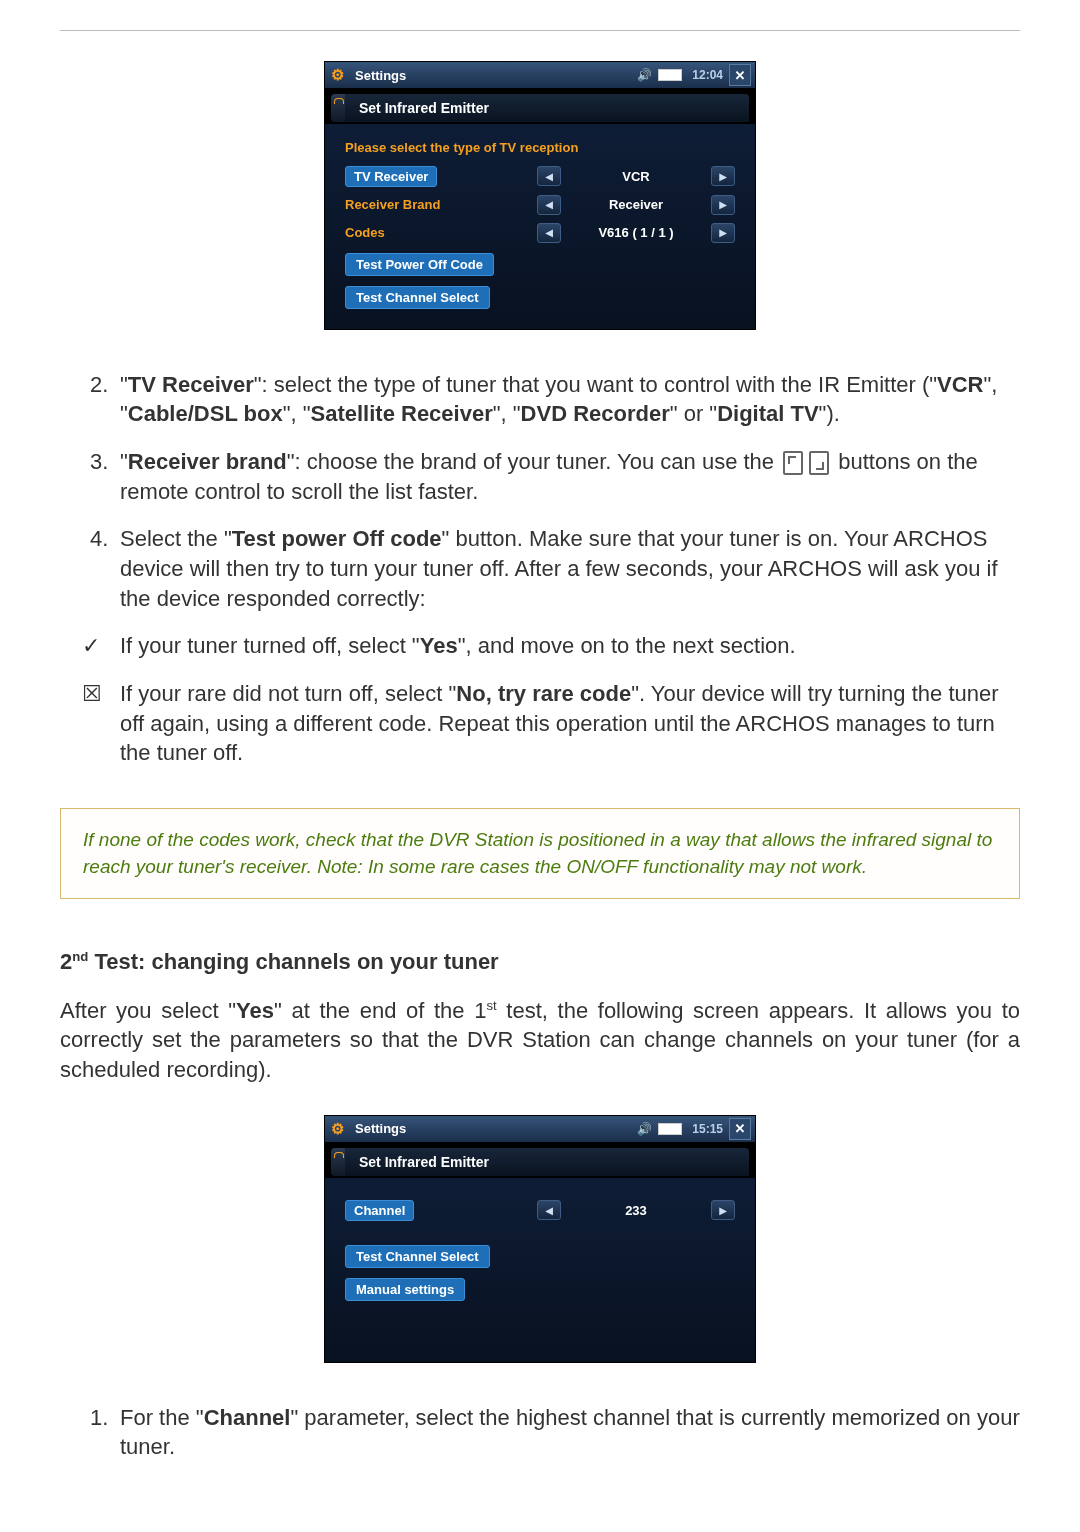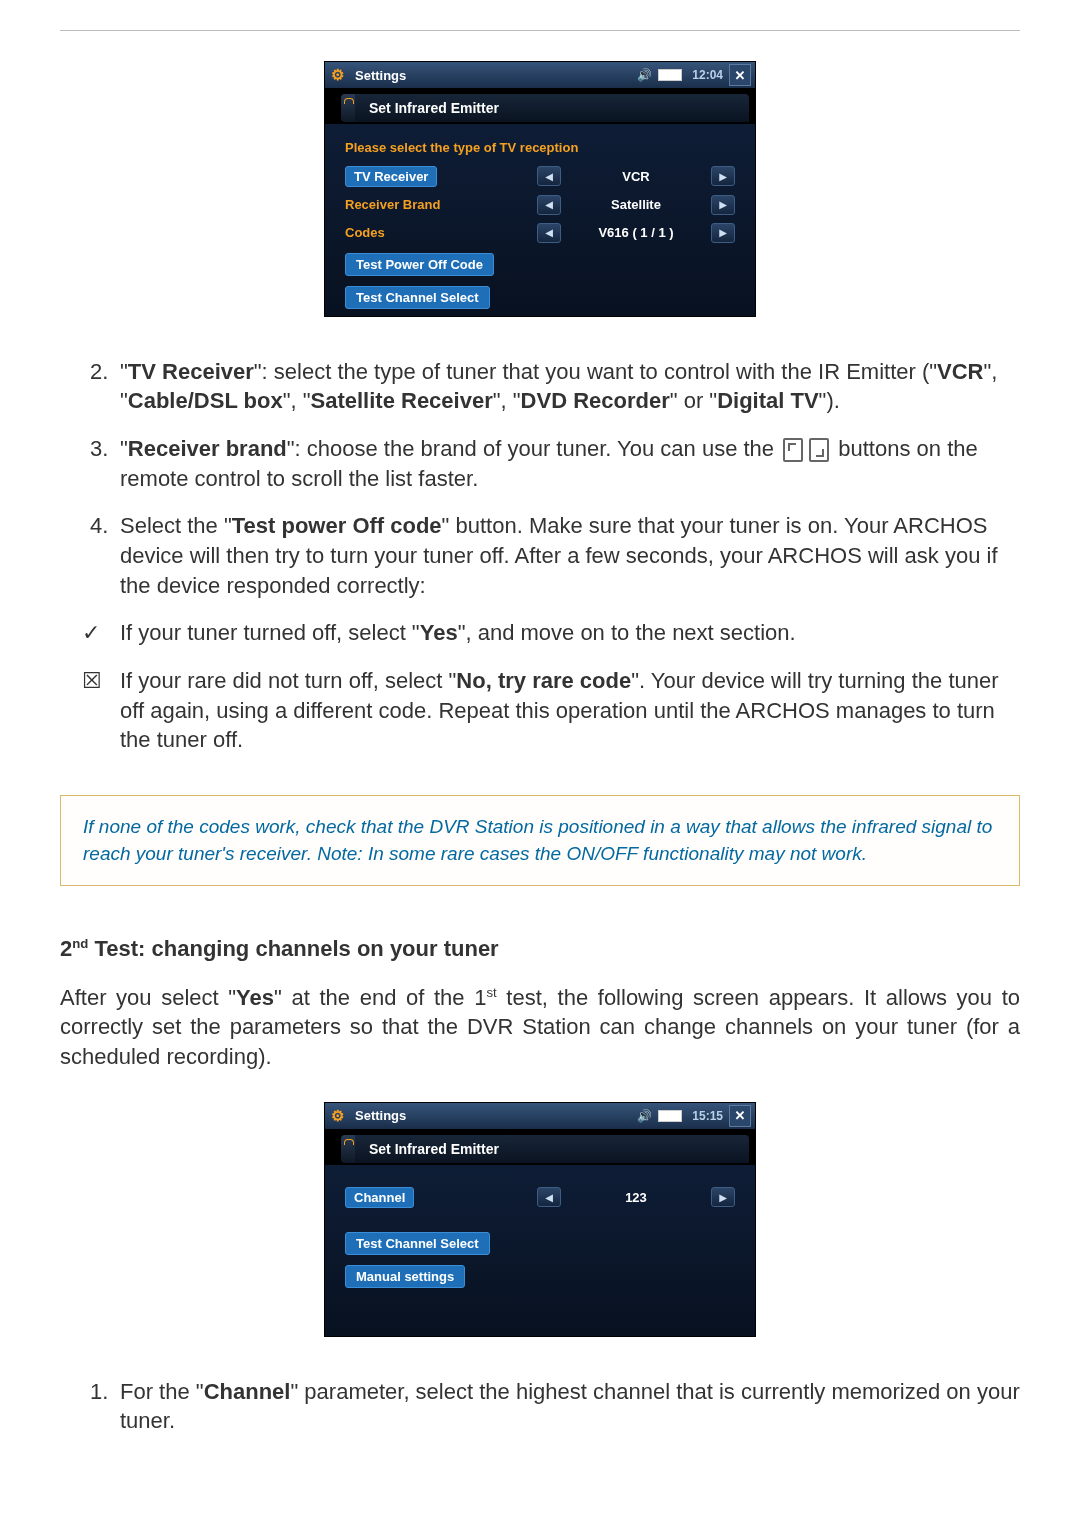--- a/index.html
+++ b/index.html
@@ -63,7 +63,7 @@
   }
   .tab-area{
     background:#000;
-    padding:6px 6px 2px 16px;
+    padding:6px 6px 2px 6px;
   }
   .tab-strip{
     display:flex;

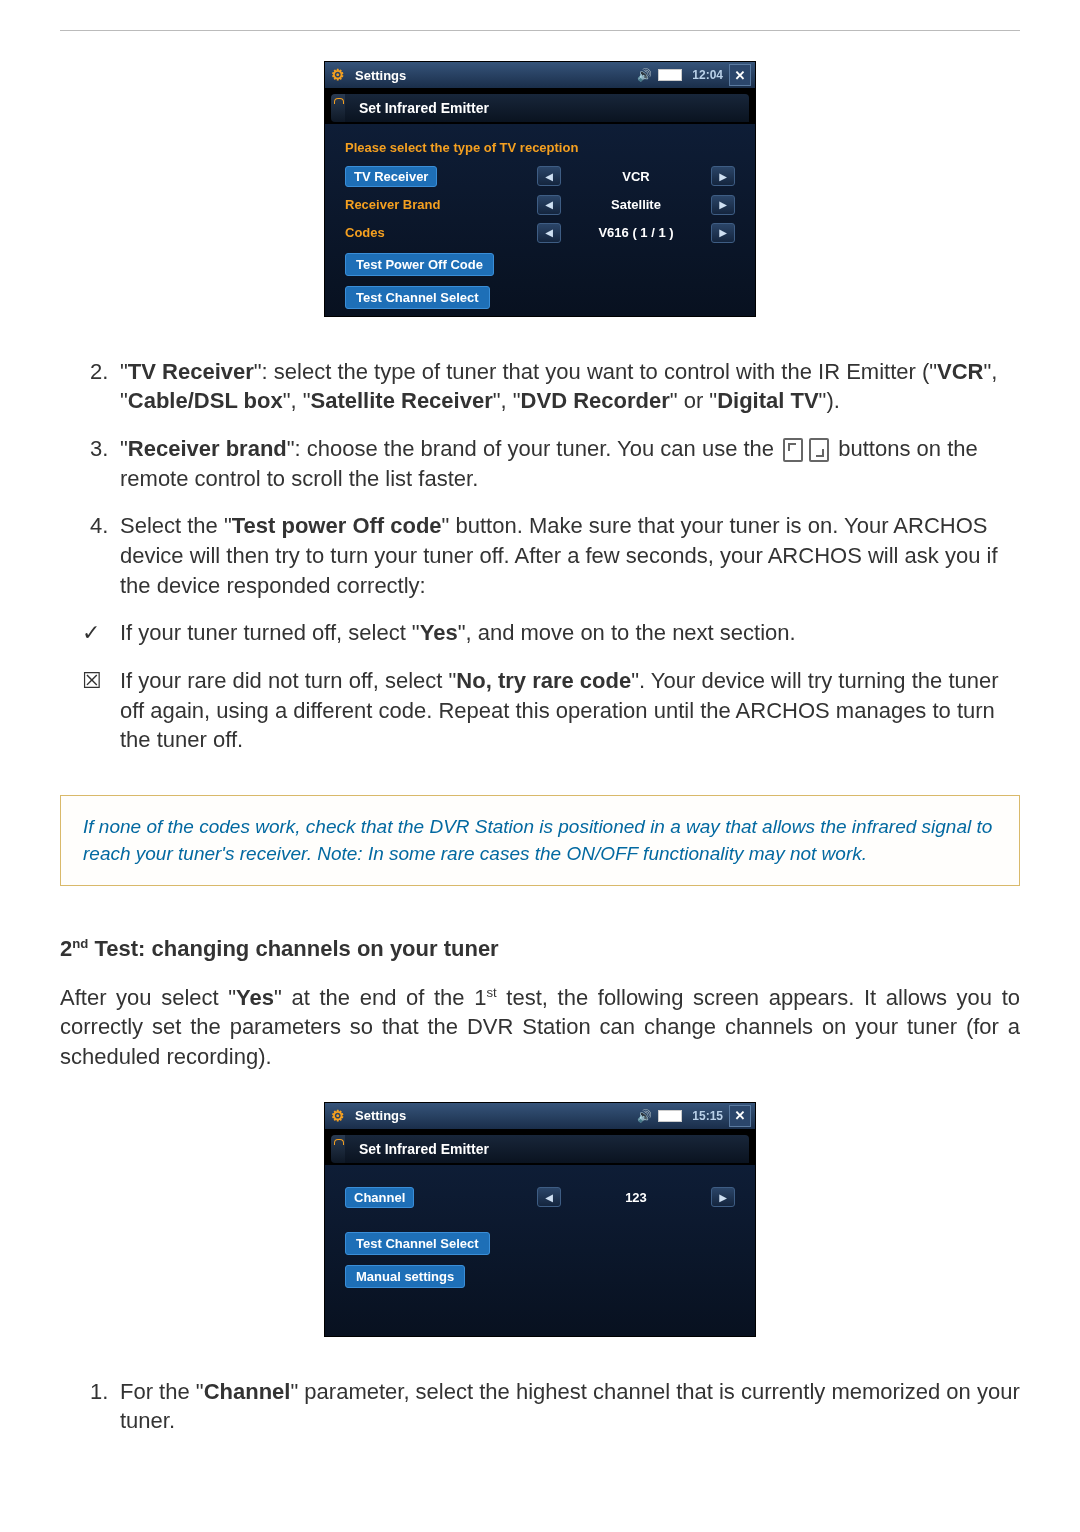--- a/index.html
+++ b/index.html
@@ -88,7 +88,7 @@
   }
   .shot-body{
     background:linear-gradient(#0e1d36,#081120);
-    padding:14px 20px 7px 20px;
+    padding:14px 20px 20px 20px;
     min-height:150px;
   }
   .instr {

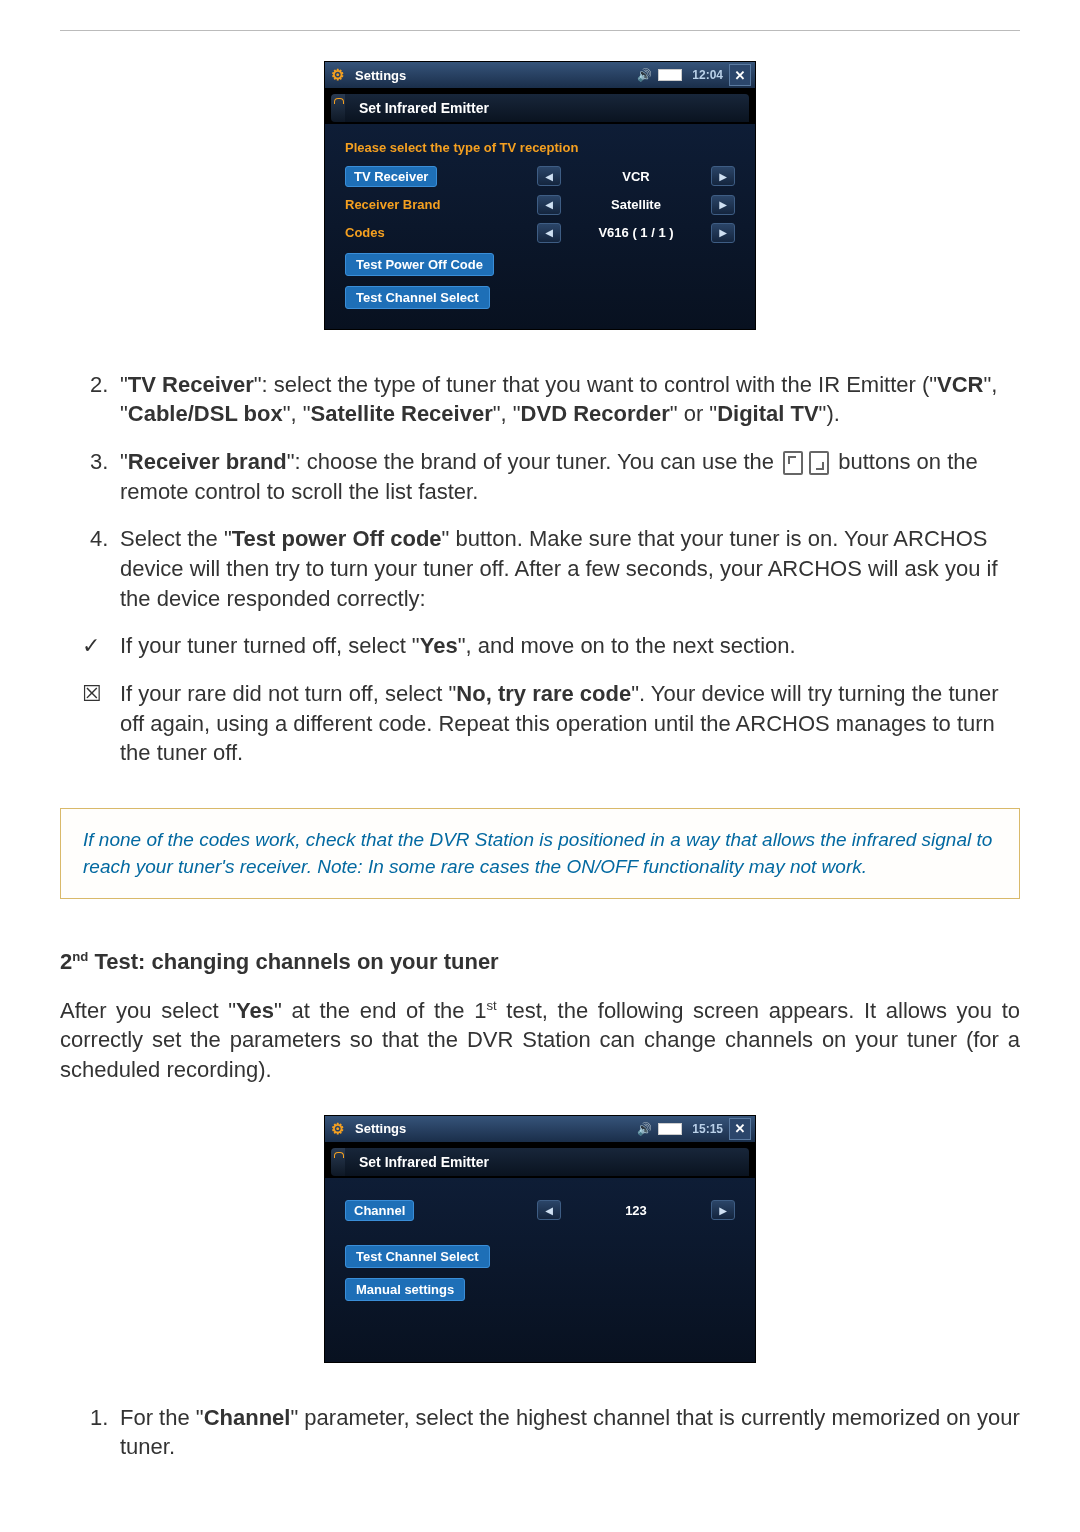--- a/index.html
+++ b/index.html
@@ -202,7 +202,7 @@
         <span class="lbl">Receiver Brand</span>
         <span class="spacer2"></span>
         <span class="arrow-btn">◀</span>
-        <span class="val">Satellite</span>
+        <span class="val">Receiver</span>
         <span class="arrow-btn">▶</span>
       </div>
       <div class="row">

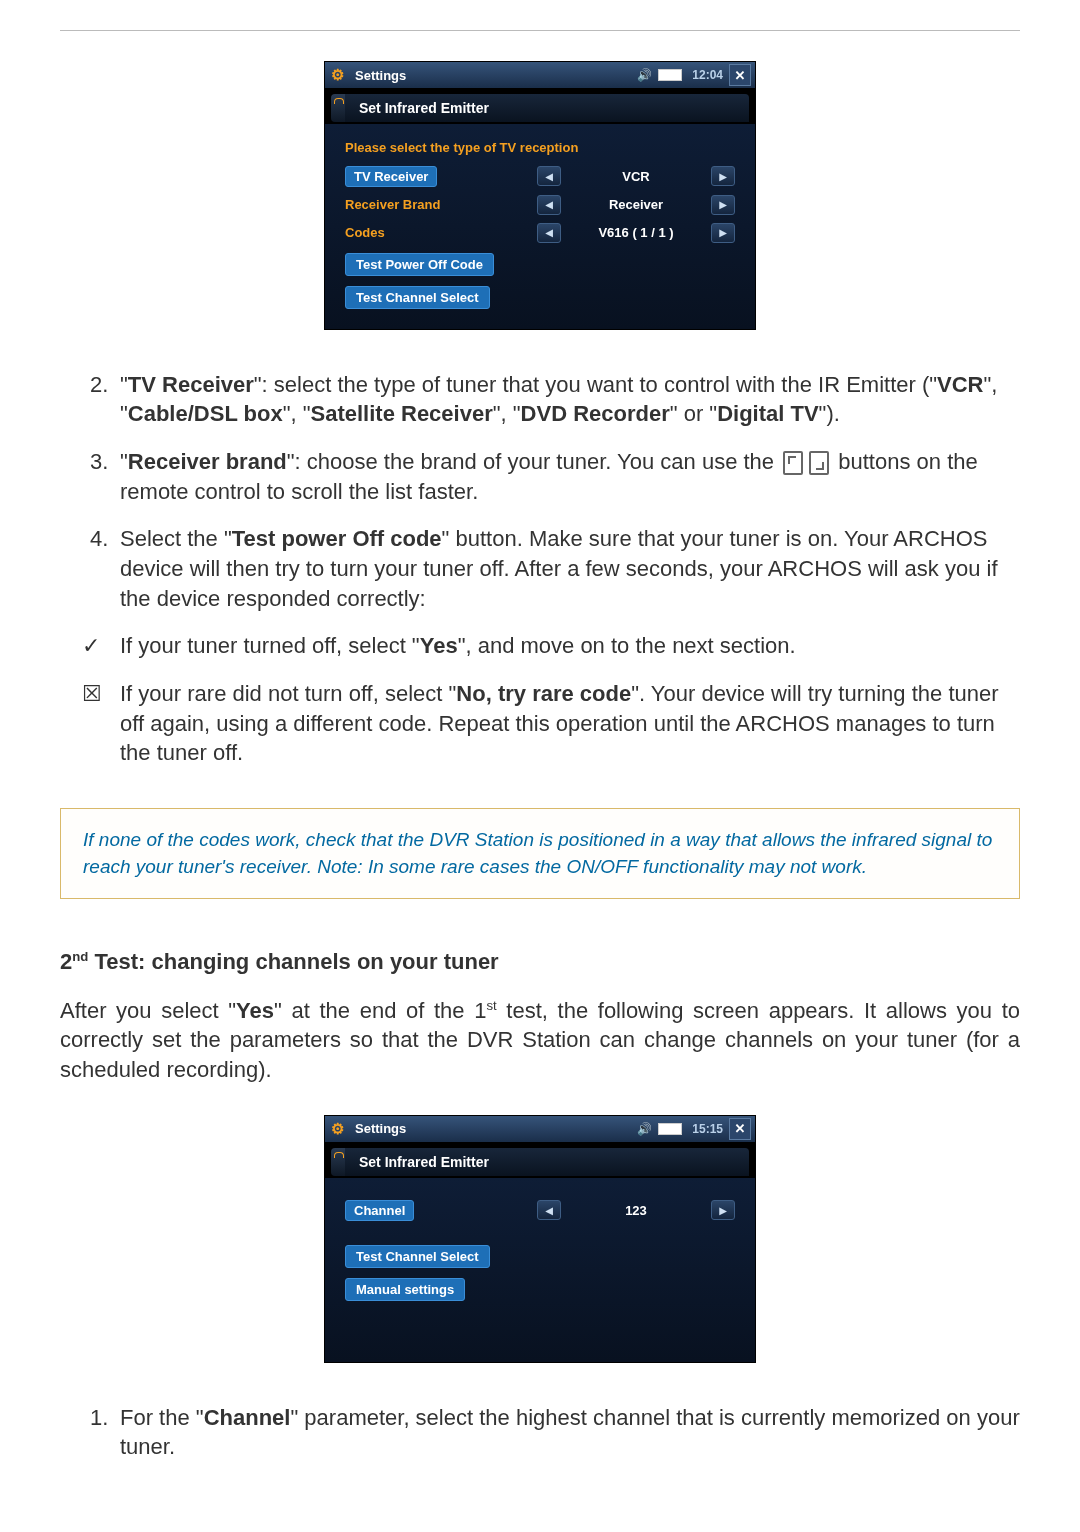--- a/index.html
+++ b/index.html
@@ -143,7 +143,7 @@
     padding:18px 22px;
     margin:40px 0 50px 0;
     font-style:italic;
-    color:#0369a1;
+    color:#4d7c0f;
     font-size:19px;
     line-height:1.4;
   }

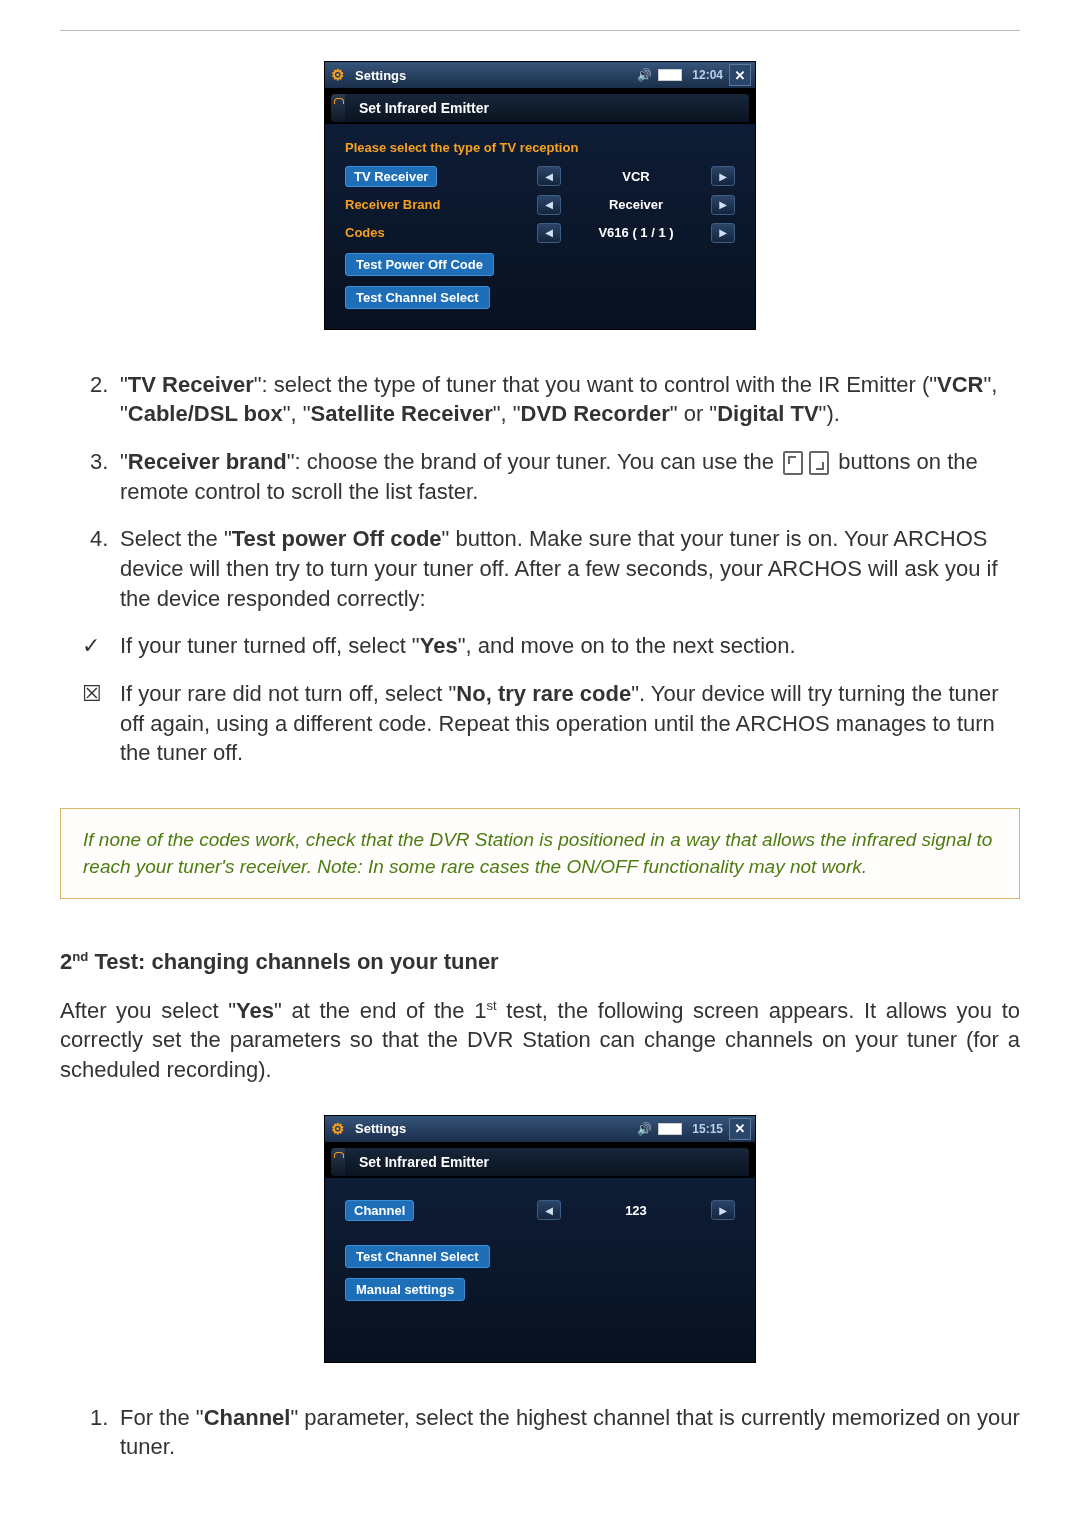--- a/index.html
+++ b/index.html
@@ -273,7 +273,7 @@
         <span class="lbl sel">Channel</span>
         <span class="spacer2"></span>
         <span class="arrow-btn">◀</span>
-        <span class="val">123</span>
+        <span class="val">233</span>
         <span class="arrow-btn">▶</span>
       </div>
       <div style="height:14px"></div>

